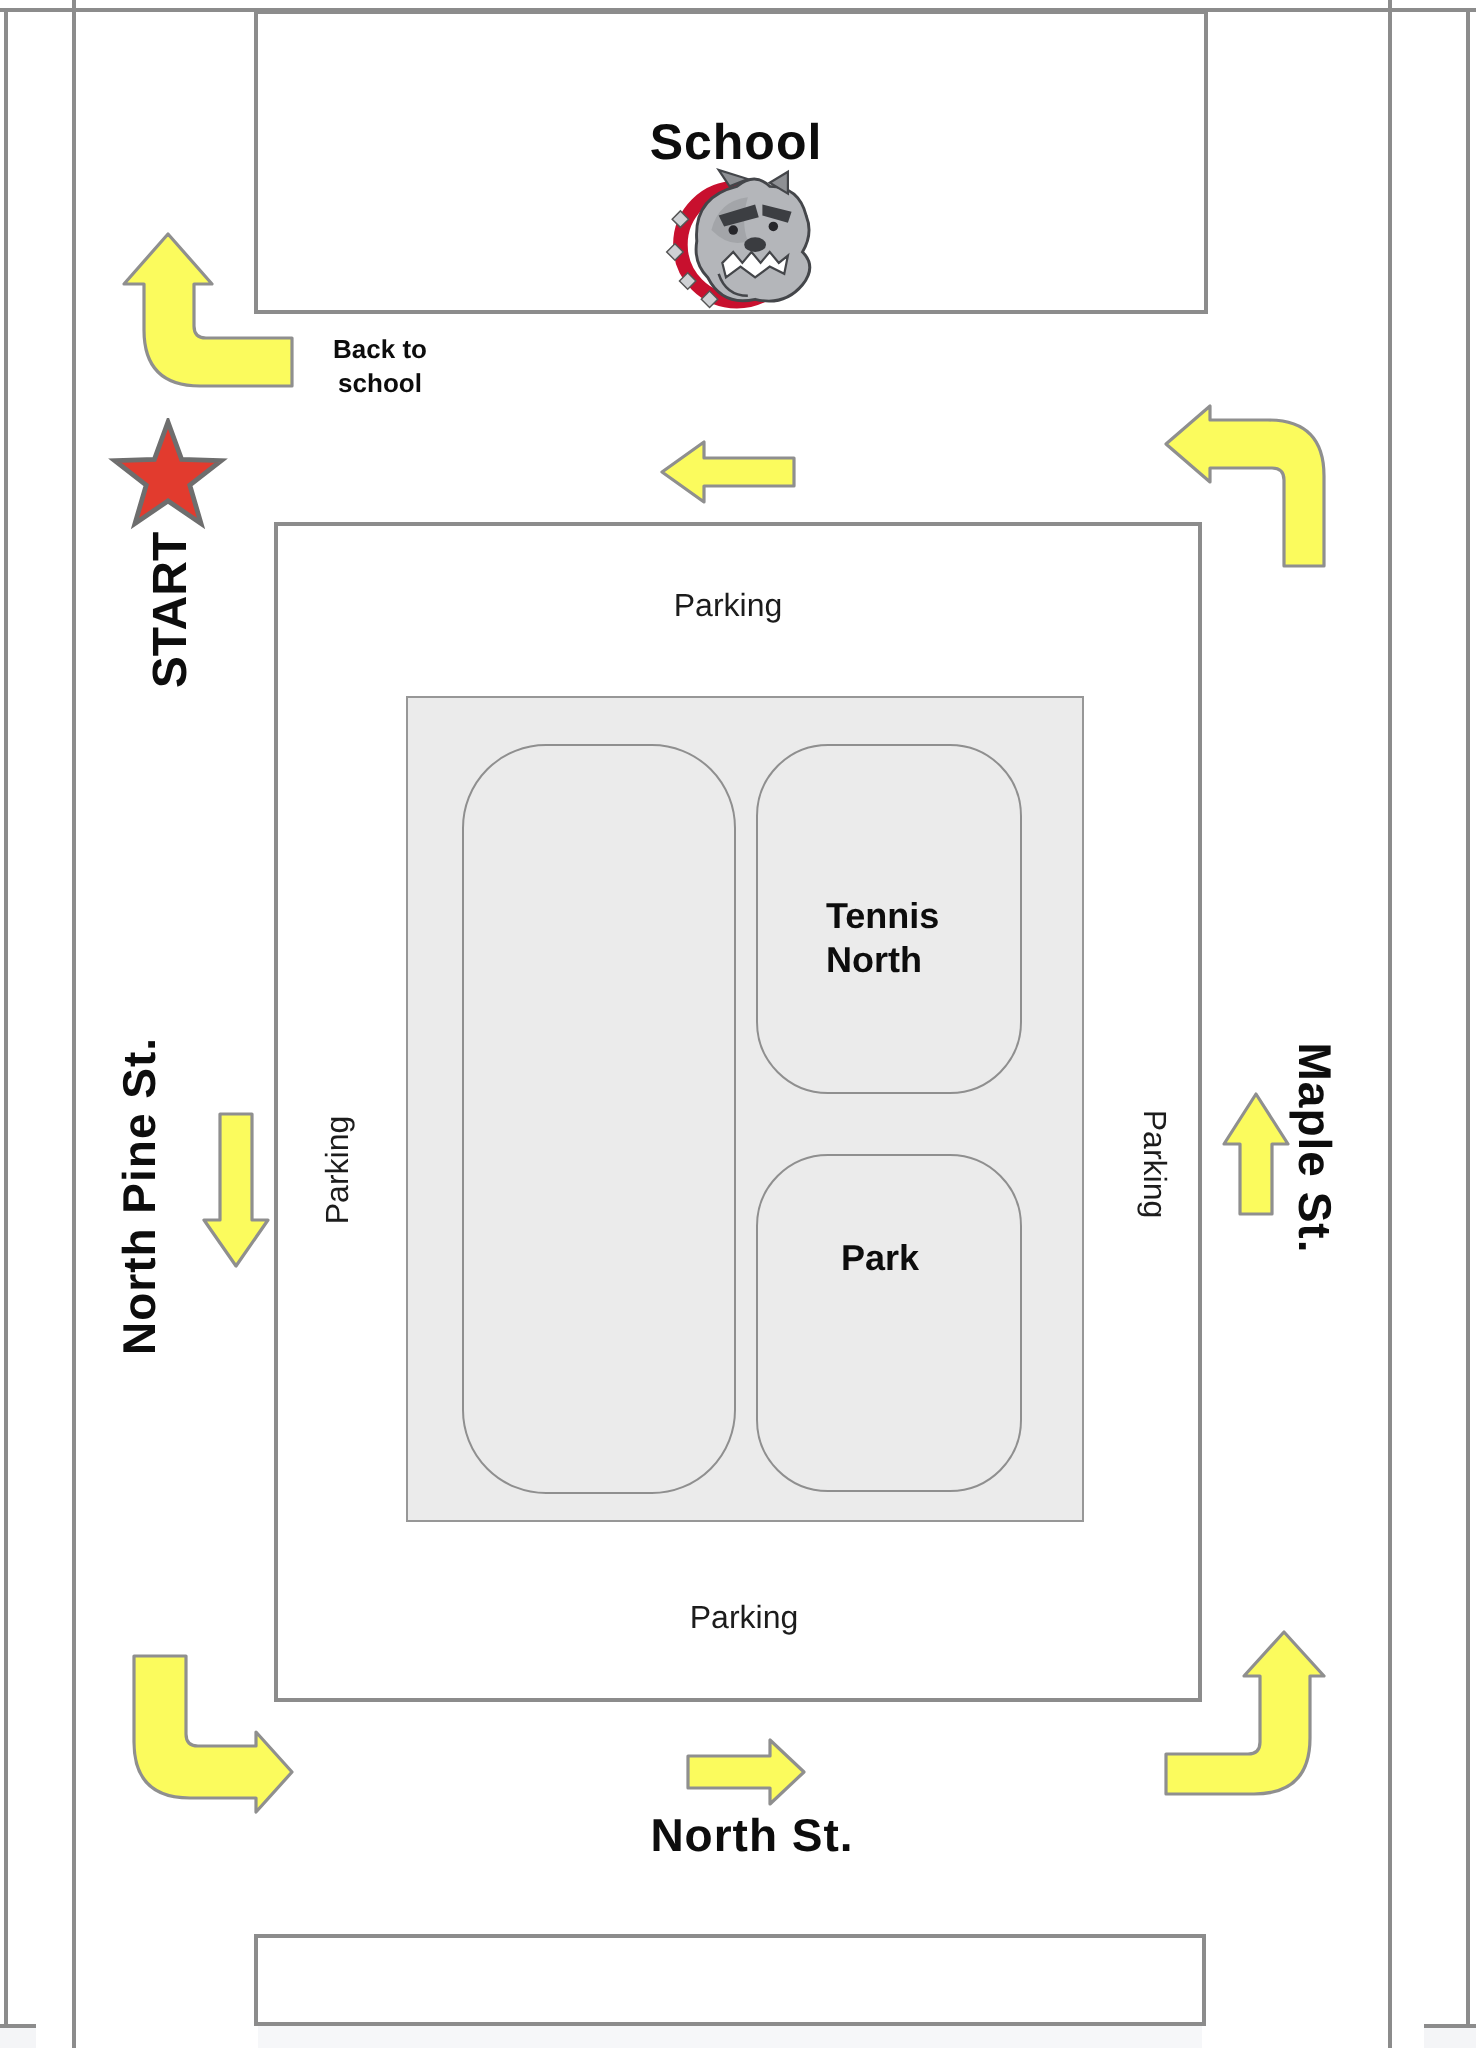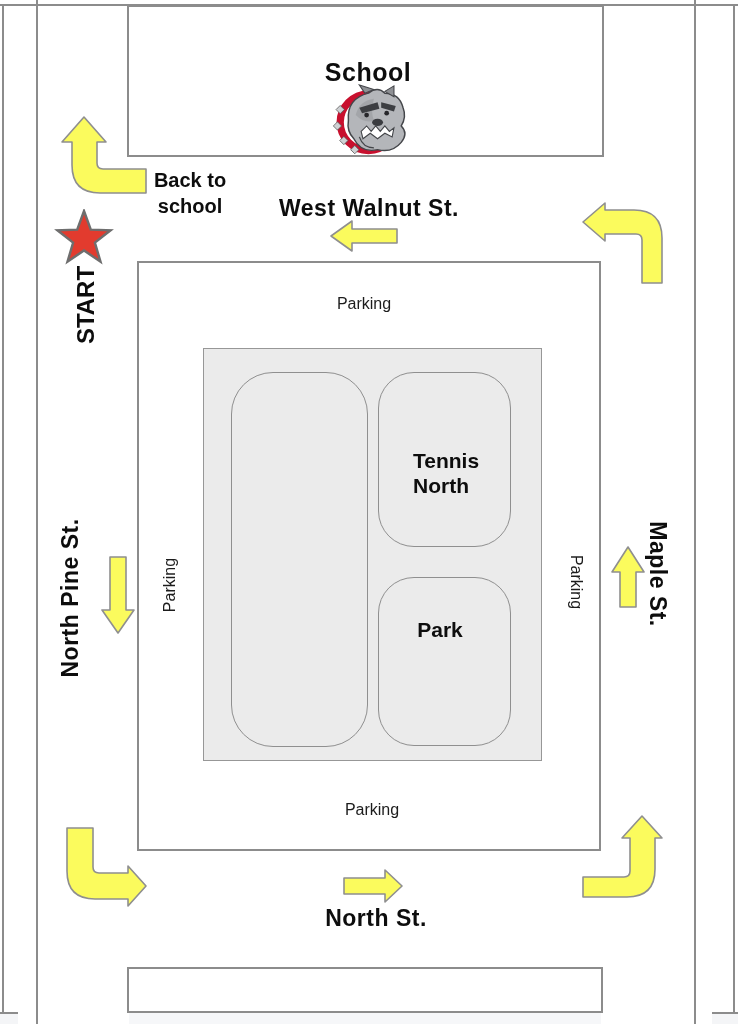--- a/index.html
+++ b/index.html
@@ -66,7 +66,7 @@
   <svg class="abs" style="left:60px;top:115px;" width="88" height="80" viewBox="0 0 88 80">
     <path class="arrow-shape" d="M24 2 L46 27 L37 27 L37 48 Q37 54 43 54 L86 54 L86 78 L40 78 Q12 78 12 50 L12 27 L2 27 Z"></path>
   </svg>
-  <div class="label abs center" style="left:140px;top:167px;width:100px;font-size:20px;line-height:1.3;">
+  <div class="label abs center" style="left:140px;top:167px;width:100px;font-size:13px;line-height:1.3;">
     <span class="two">Back to</span>
     <span class="two">school</span>
   </div>

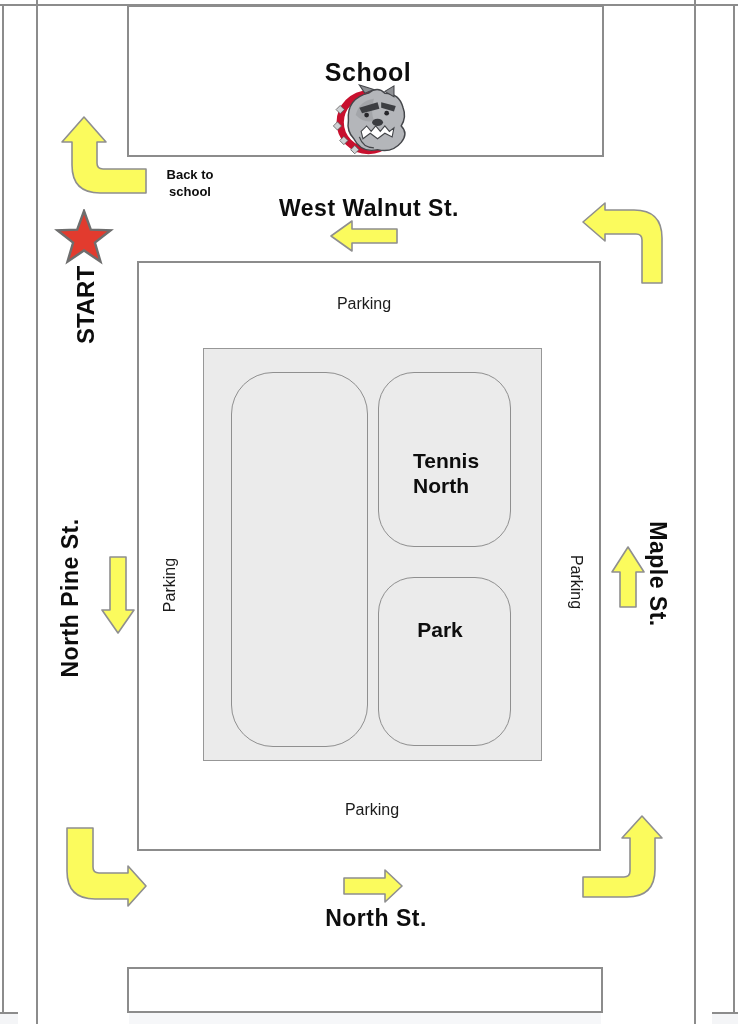--- a/index.html
+++ b/index.html
@@ -76,7 +76,6 @@
   </svg>
   <div class="label abs rot-ccw" style="left:86px;top:305px;font-size:24px;">START</div>
 
-  <div class="label street abs hcenter" style="left:369px;top:208px;">West Walnut St.</div>
   <svg class="abs" style="left:330px;top:220px;" width="68" height="32" viewBox="0 0 68 32">
     <polygon class="arrow-shape" points="1,16 22,1 22,9 67,9 67,23 22,23 22,31"></polygon>
   </svg>

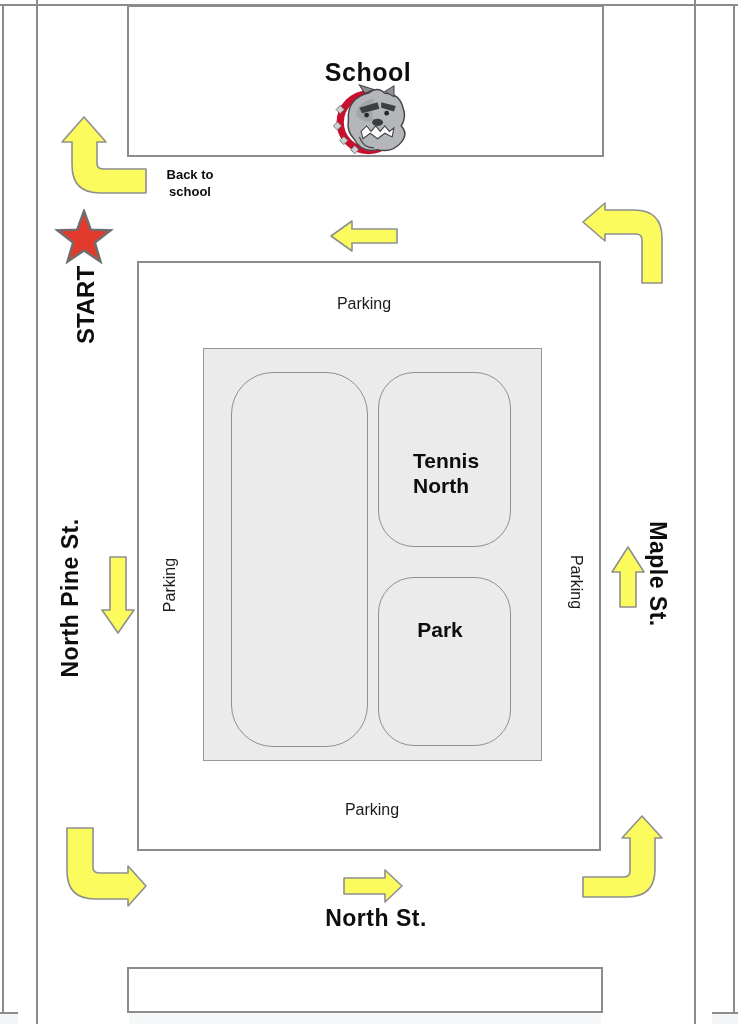--- a/index.html
+++ b/index.html
@@ -19,7 +19,7 @@
   .rot-ccw{transform:translate(-50%,-50%) rotate(-90deg);white-space:nowrap;}
   .rot-cw{transform:translate(-50%,-50%) rotate(90deg);white-space:nowrap;}
   .hcenter{transform:translate(-50%,-50%);white-space:nowrap;}
-  .fieldlabel{font-size:21px;line-height:1.2;}
+  .fieldlabel{font-size:18px;line-height:1.2;}
   .two{display:block;}
   .arrow-shape{fill:var(--arrow-yellow);stroke:#8f8f8f;stroke-width:1.6;stroke-linejoin:round;}
   .strip{position:absolute;background:#f4f5f7;}

